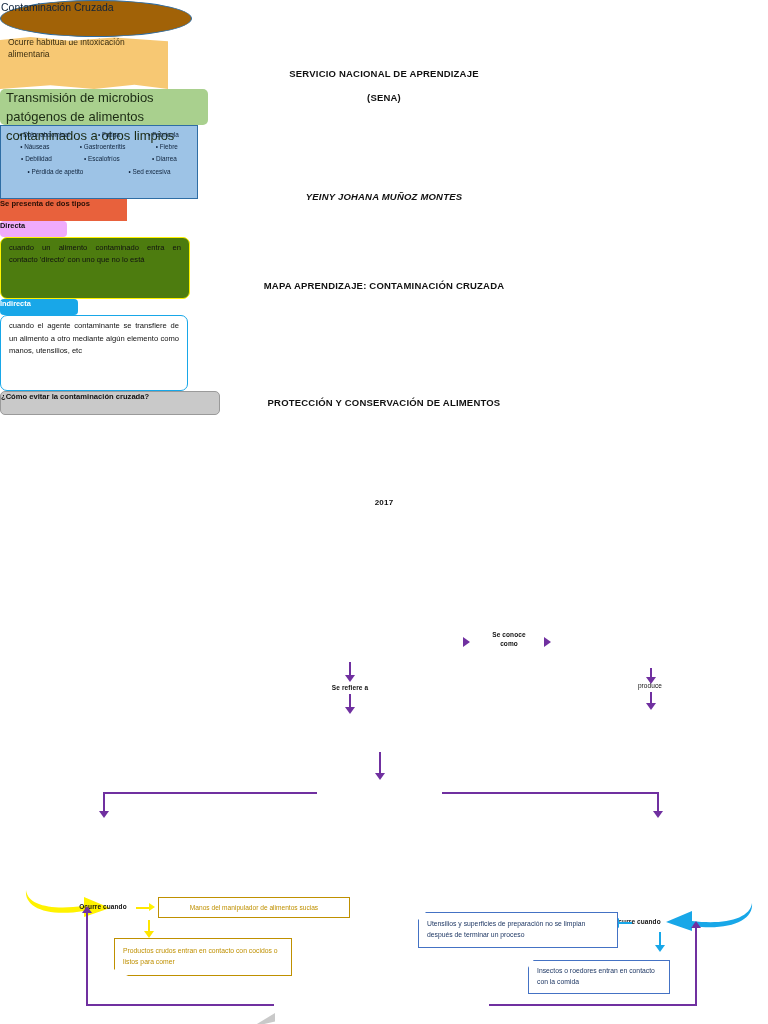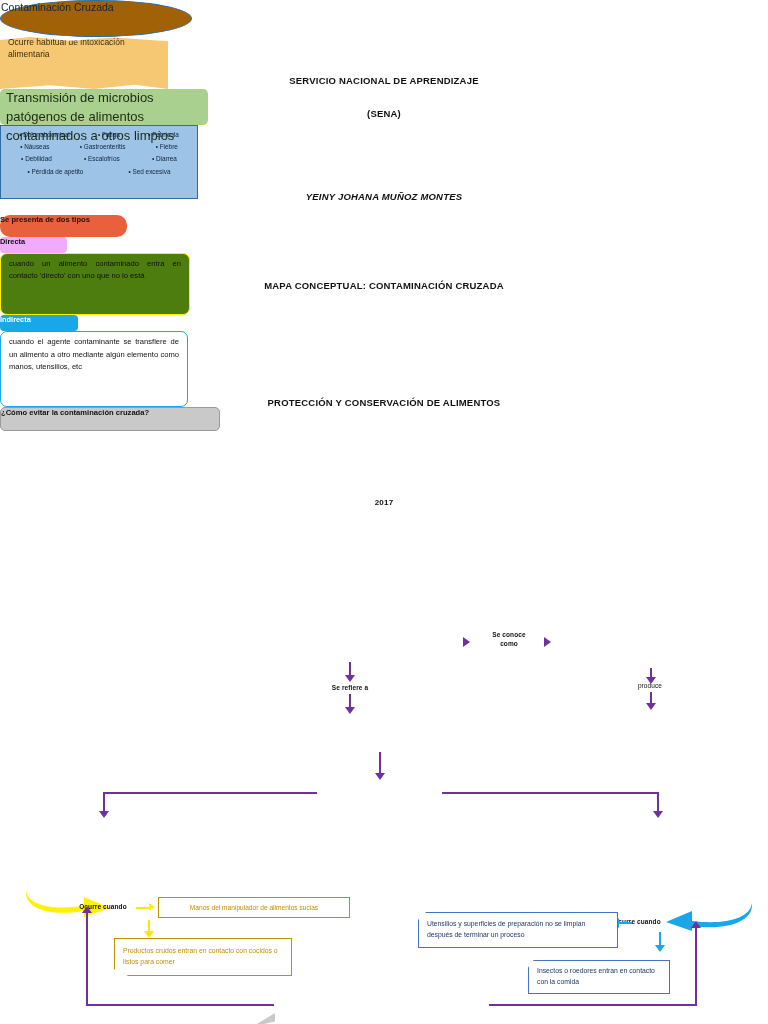--- a/index.html
+++ b/index.html
@@ -9,7 +9,7 @@
   
   .cover-line{position:absolute;width:100%;text-align:center;
               font-weight:bold;font-size:9.5px;letter-spacing:.2px;color:#111;}
-  #cover-org   {top:75px;}
+  #cover-org   {top:68px;}
   #cover-acr   {top:108px;}
   #cover-author{top:191px;font-style:italic;}
   #cover-subject{top:280px;}

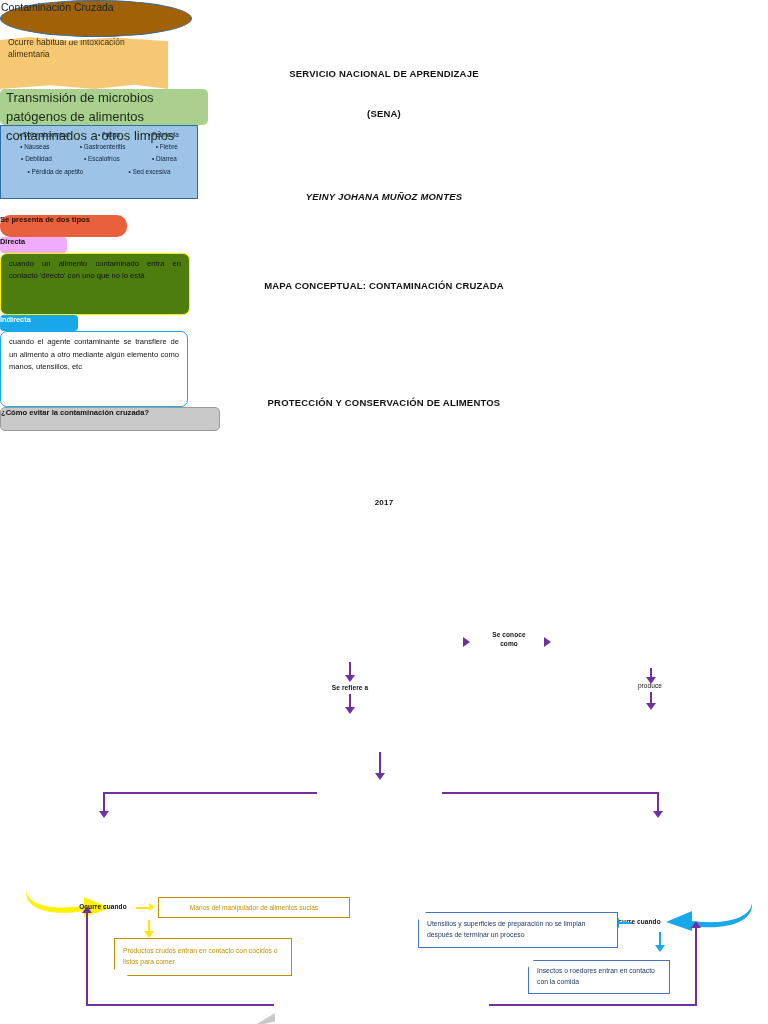--- a/index.html
+++ b/index.html
@@ -10,7 +10,7 @@
   .cover-line{position:absolute;width:100%;text-align:center;
               font-weight:bold;font-size:9.5px;letter-spacing:.2px;color:#111;}
   #cover-org   {top:68px;}
-  #cover-acr   {top:108px;}
+  #cover-acr   {top:92px;}
   #cover-author{top:191px;font-style:italic;}
   #cover-subject{top:280px;}
   #cover-course{top:397px;}

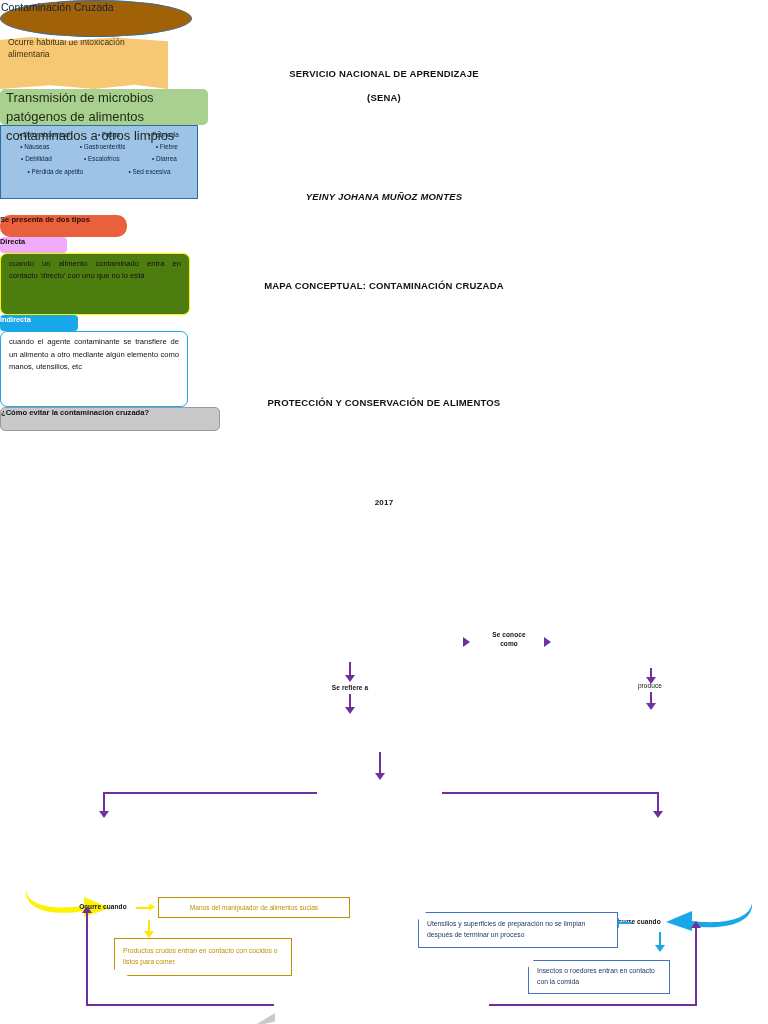--- a/index.html
+++ b/index.html
@@ -66,7 +66,7 @@
   #node-symptoms .srow span::before{content:"• ";}
 
   #node-split{left:316px;top:782px;width:127px;height:22px;background:#E8613C;
-              border-radius:10px;color:#2a1006;font-size:7.6px;font-weight:bold;margin-top:16px;}
+              border-radius:0;color:#2a1006;font-size:7.6px;font-weight:bold;}
 
   #tag-directa{left:71px;top:820px;width:67px;height:16px;background:#f0abfc;
                border-radius:4px;color:#111;font-size:7.4px;font-weight:bold;}

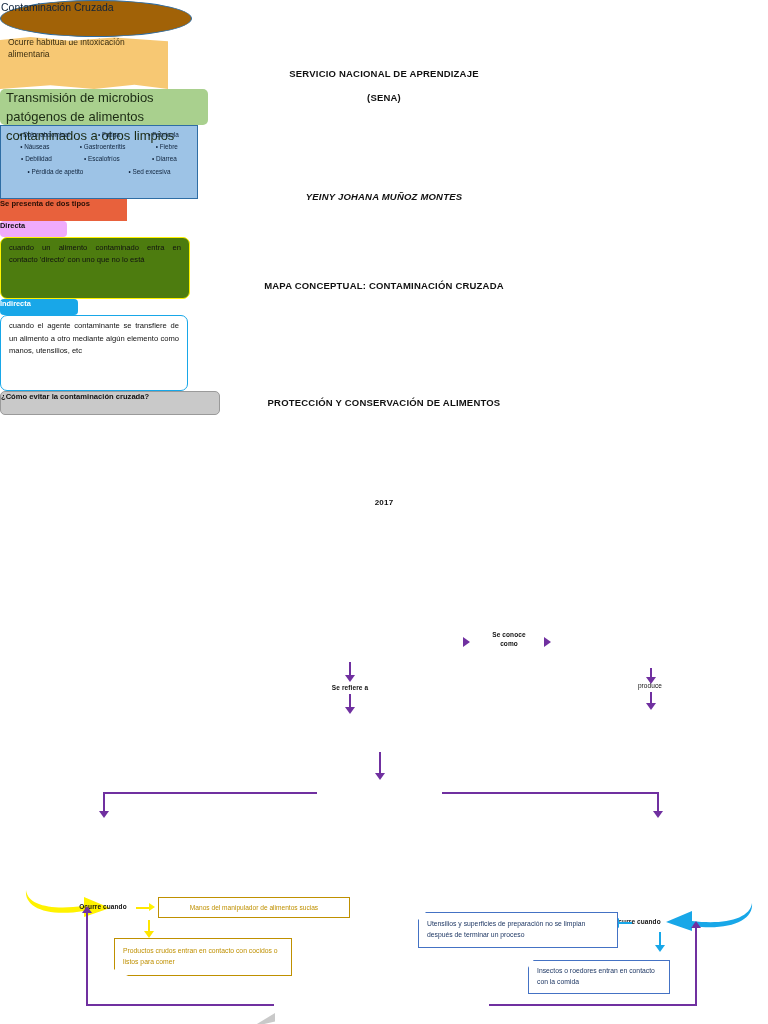--- a/index.html
+++ b/index.html
@@ -114,7 +114,7 @@
 <div class="cover-line" id="cover-org">SERVICIO NACIONAL DE APRENDIZAJE</div>
 <div class="cover-line" id="cover-acr">(SENA)</div>
 <div class="cover-line" id="cover-author">YEINY JOHANA MUÑOZ MONTES</div>
-<div class="cover-line" id="cover-subject">MAPA CONCEPTUAL: CONTAMINACIÓN CRUZADA</div>
+<div class="cover-line" id="cover-subject">MAPA APRENDIZAJE: CONTAMINACIÓN CRUZADA</div>
 <div class="cover-line" id="cover-course">PROTECCIÓN Y CONSERVACIÓN DE ALIMENTOS</div>
 <div class="cover-line" id="cover-year">2017</div>
 

